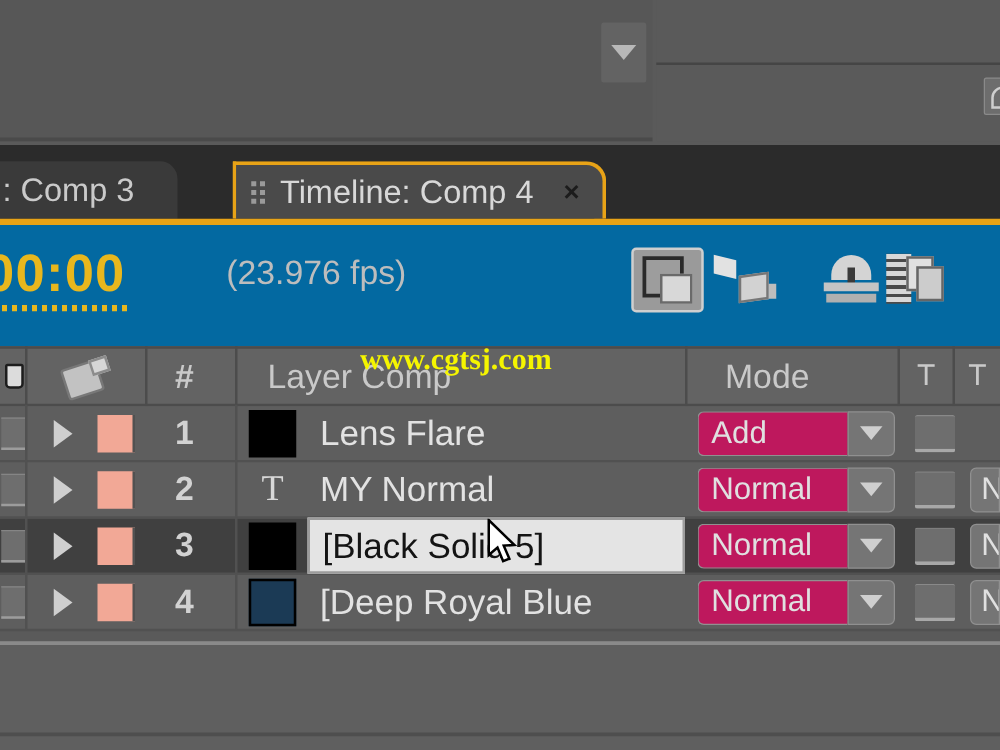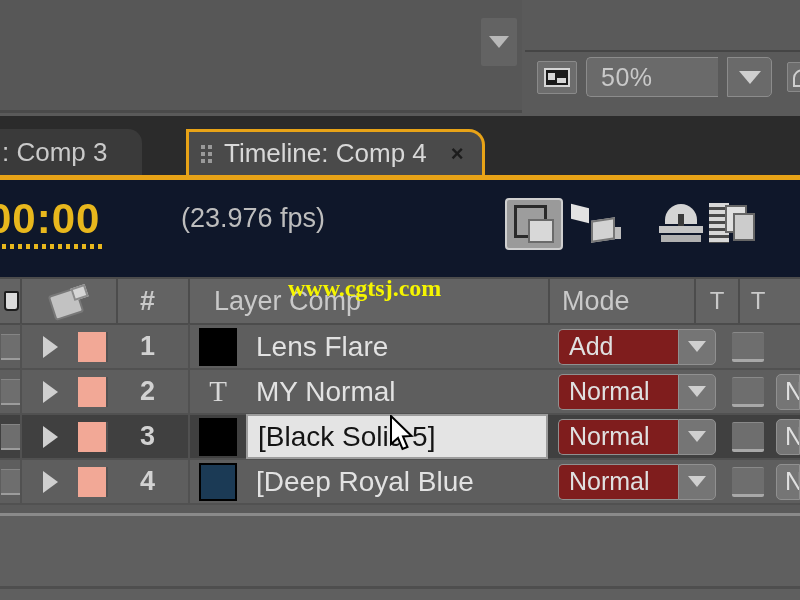--- a/index.html
+++ b/index.html
@@ -561,15 +561,6 @@
 
   <div class="top-right-panel">
     <div class="tr-divider"></div>
-    <div class="zoom-bar">
-      <div class="zoom-icon-btn">
-        <span class="zoom-icon-inner"></span>
-      </div>
-      <div class="zoom-field">50%</div>
-      <div class="zoom-arrow">
-        <span class="tri"></span>
-      </div>
-    </div>
     <div class="extra-icon"></div>
   </div>
 

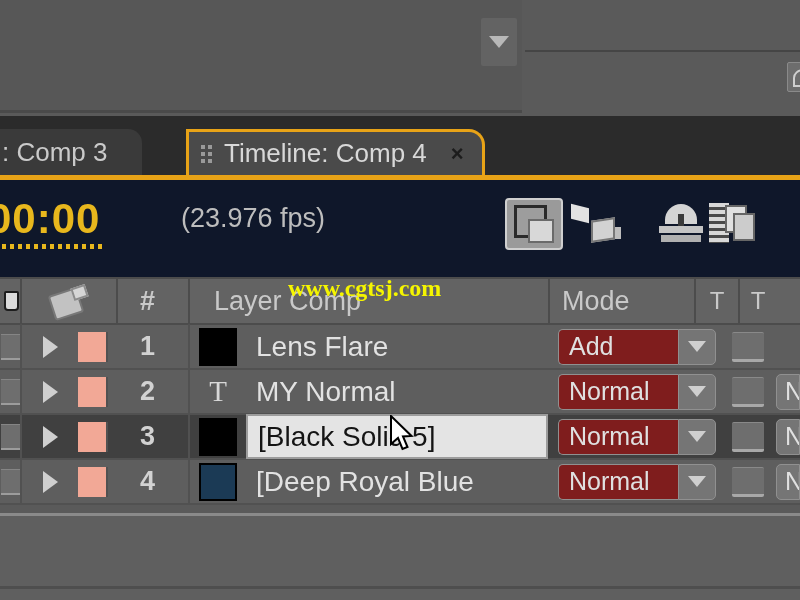--- a/index.html
+++ b/index.html
@@ -193,7 +193,7 @@
     position: absolute;
     left: 0; top: 180px;
     width: 800px; height: 97px;
-    background: #0f172a;
+    background: #0369a1;
   }
   .timecode {
     position: absolute;

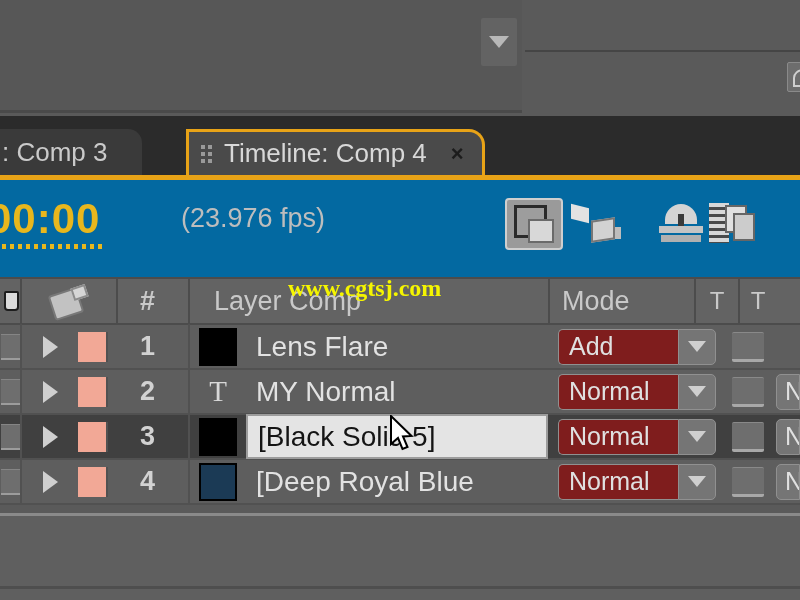--- a/index.html
+++ b/index.html
@@ -332,7 +332,7 @@
   .ch-label   { width: 96px; justify-content: center; }
   .ch-num     { width: 72px; padding-left: 22px; font-weight: bold; }
   .ch-name    { width: 360px; padding-left: 24px; }
-  .ch-mode    { width: 146px; padding-left: 12px; }
+  .ch-mode    { width: 170px; padding-left: 30px; }
   .ch-t1      { width: 44px; justify-content: center; font-size: 24px; }
   .ch-t2      { width: 36px; justify-content: center; font-size: 24px; border-right: none; }
 

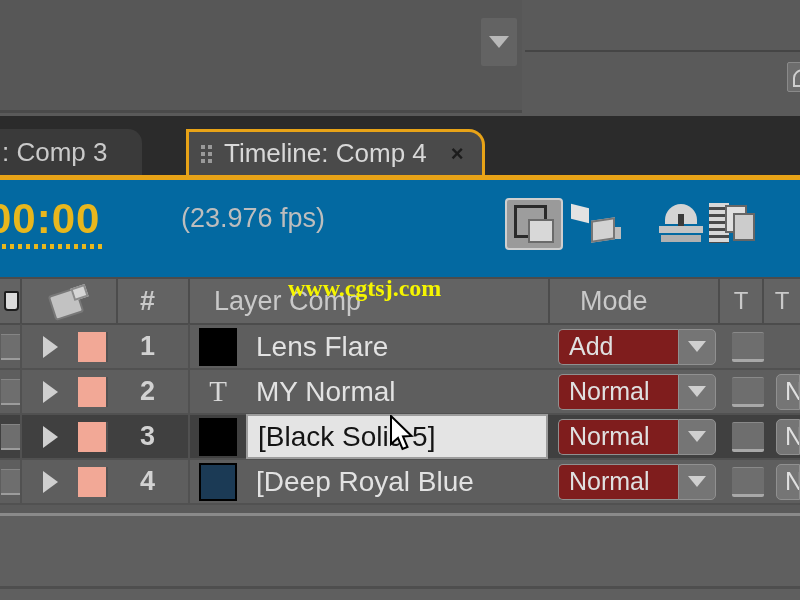--- a/index.html
+++ b/index.html
@@ -458,7 +458,7 @@
   }
   .mode-text {
     flex: 1;
-    background: #7f1d1d;
+    background: #be185d;
     border: 1px solid #909090;
     border-right: none;
     border-radius: 5px 0 0 5px;

